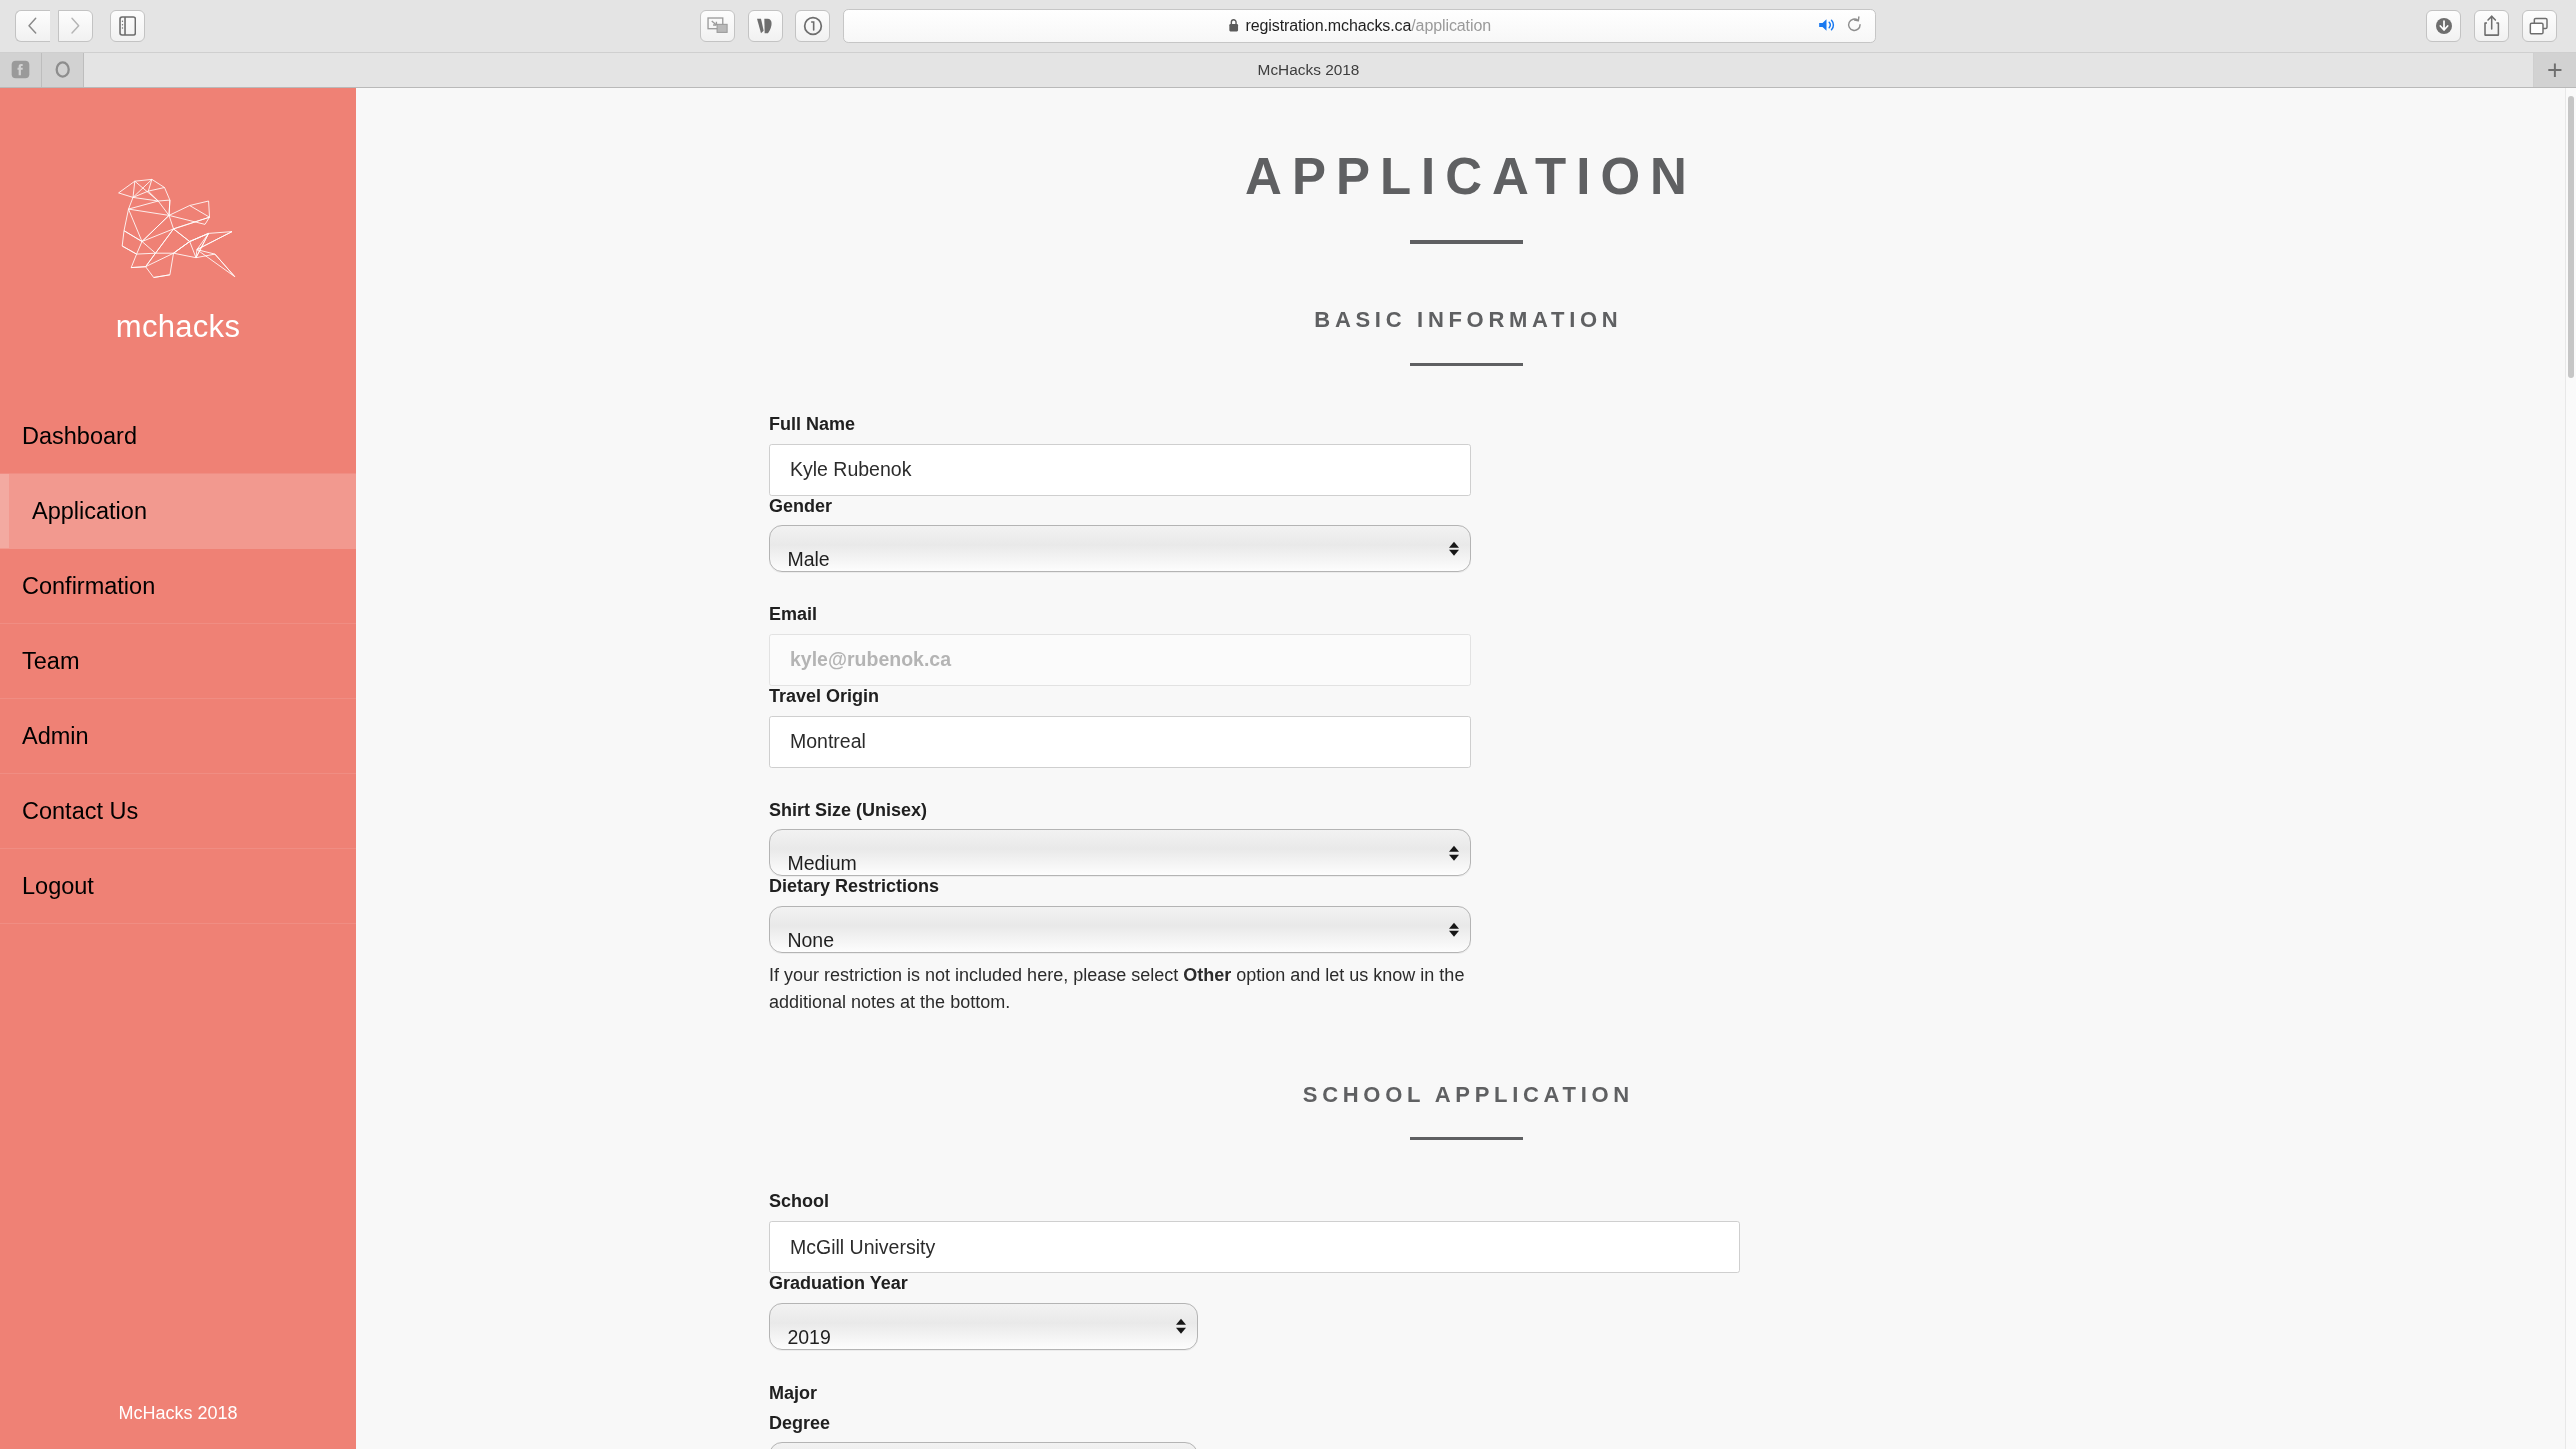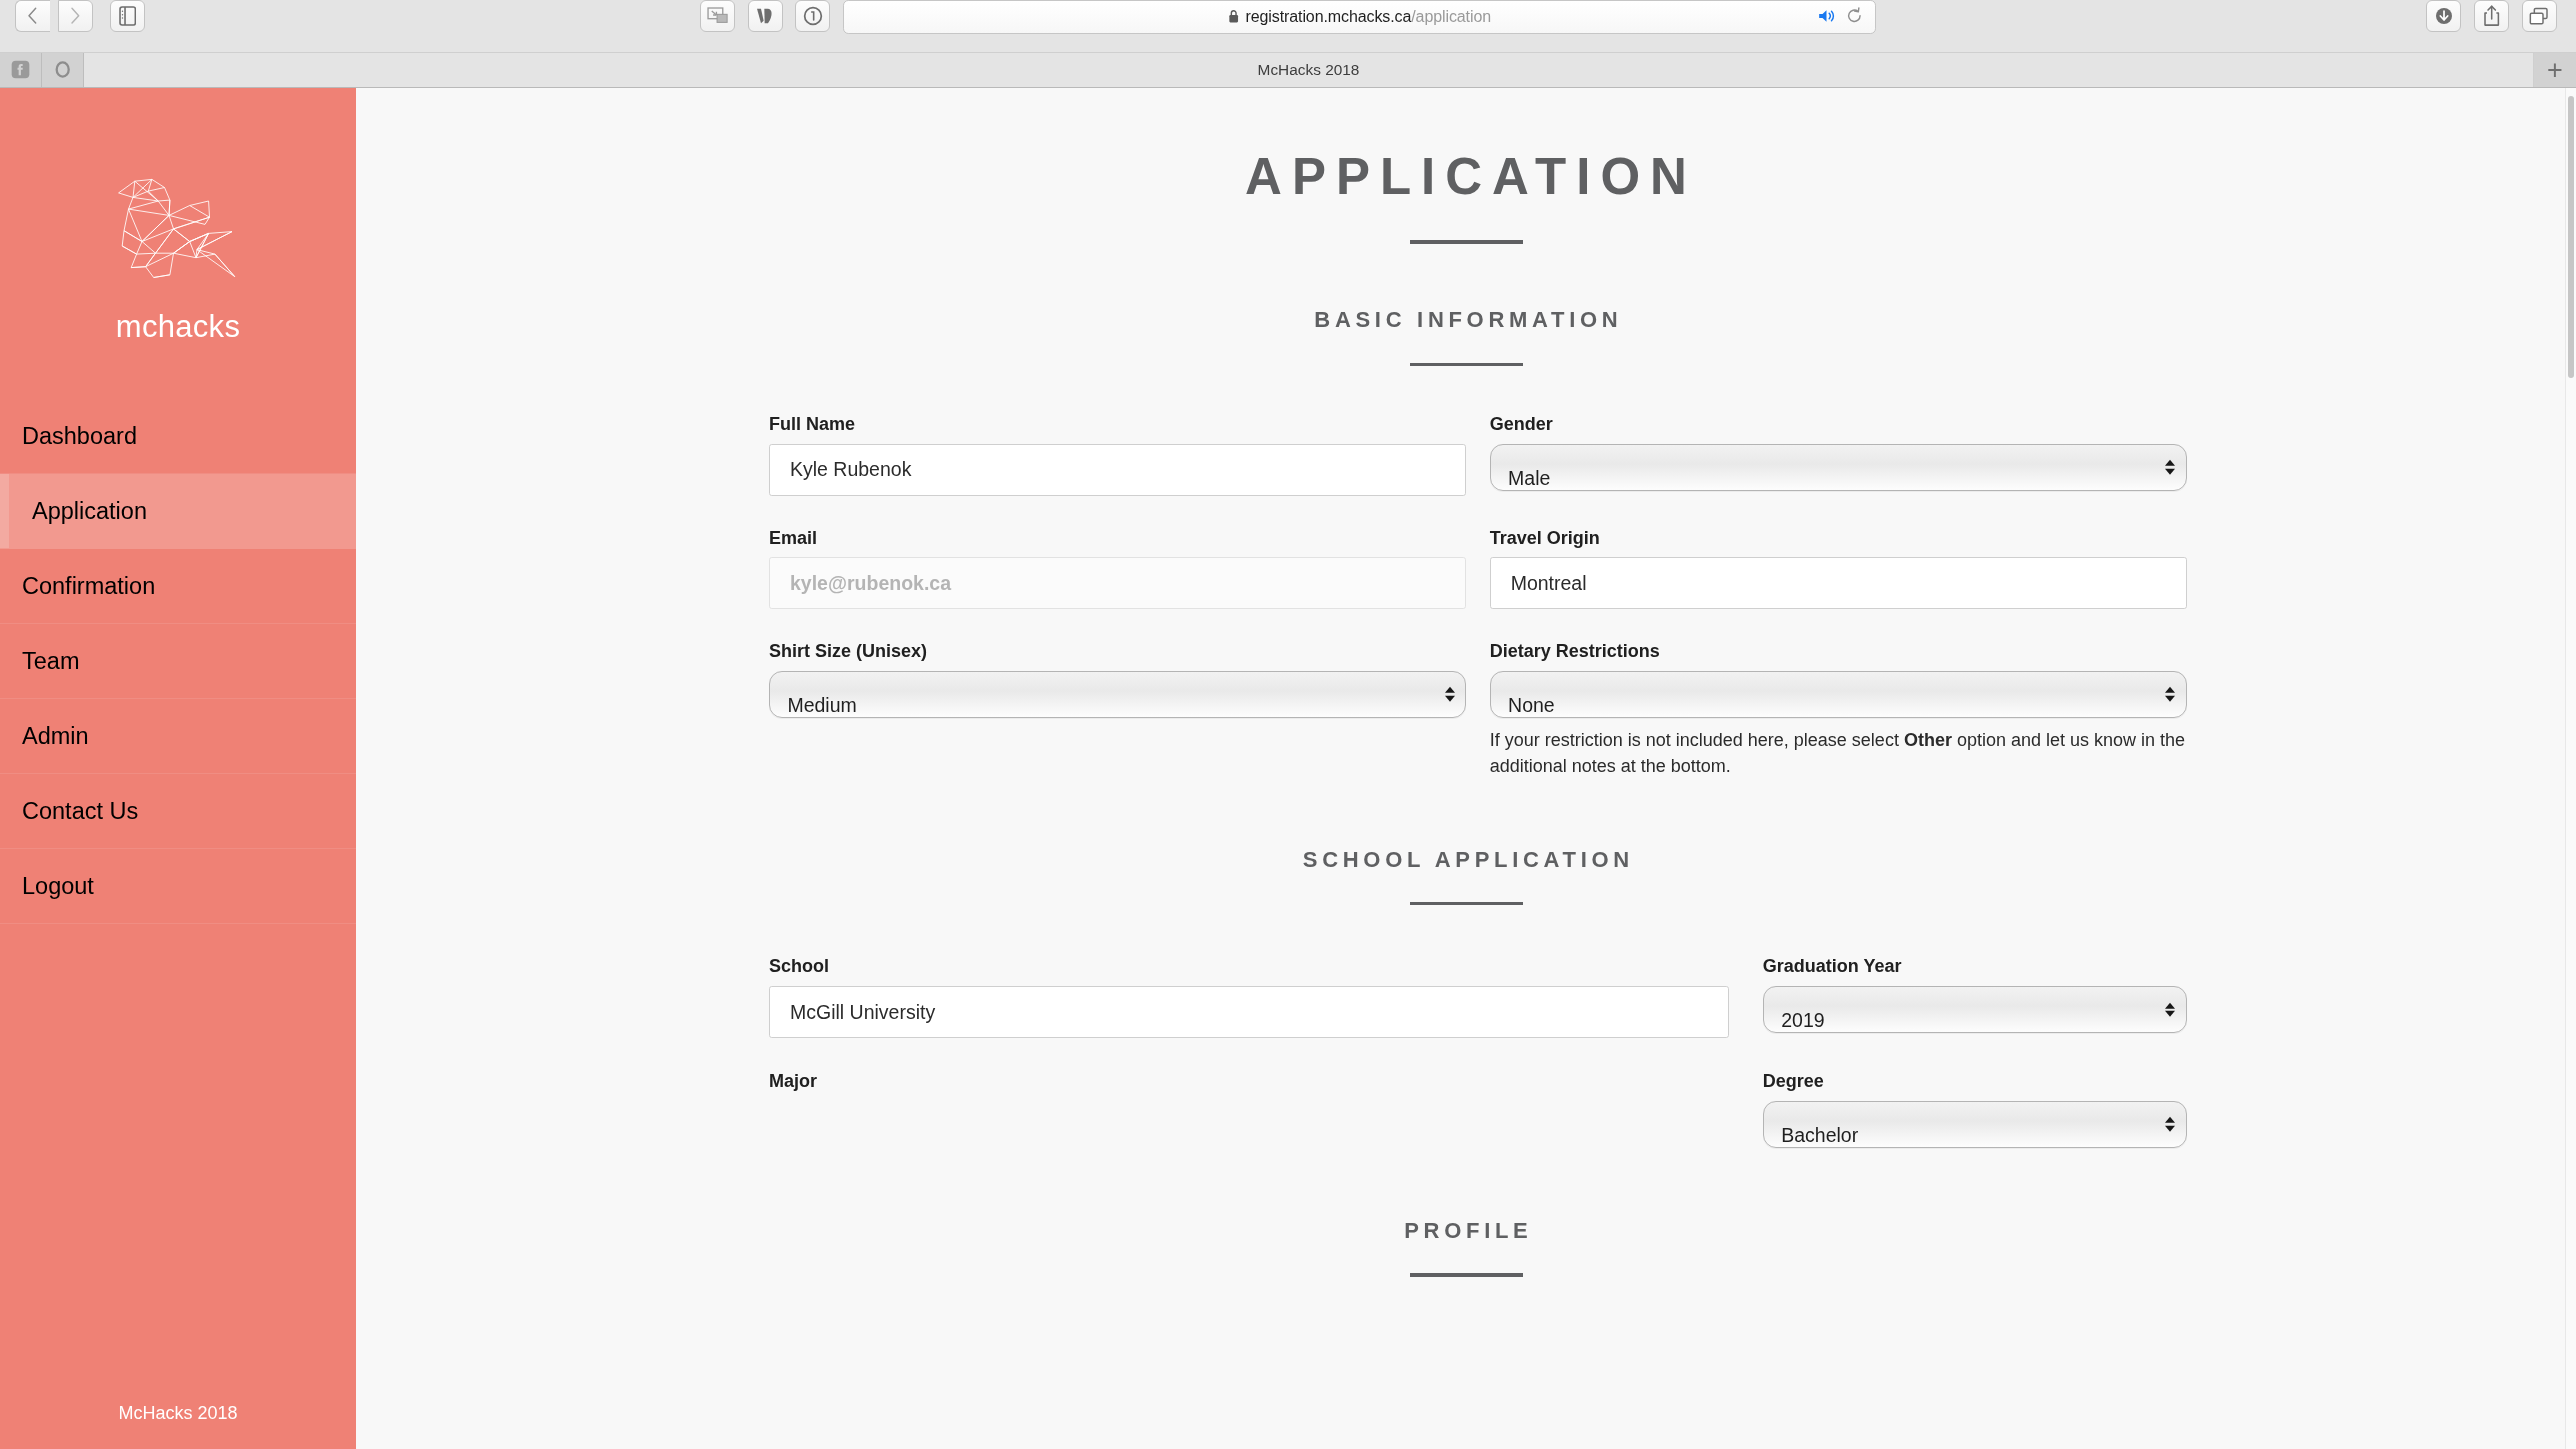--- a/index.html
+++ b/index.html
@@ -19,6 +19,7 @@
   .toolbar {
     height: 52px;
     display: flex;
+    align-items: center;
     padding: 0 14.8px;
     position: relative;
     gap: 8px;

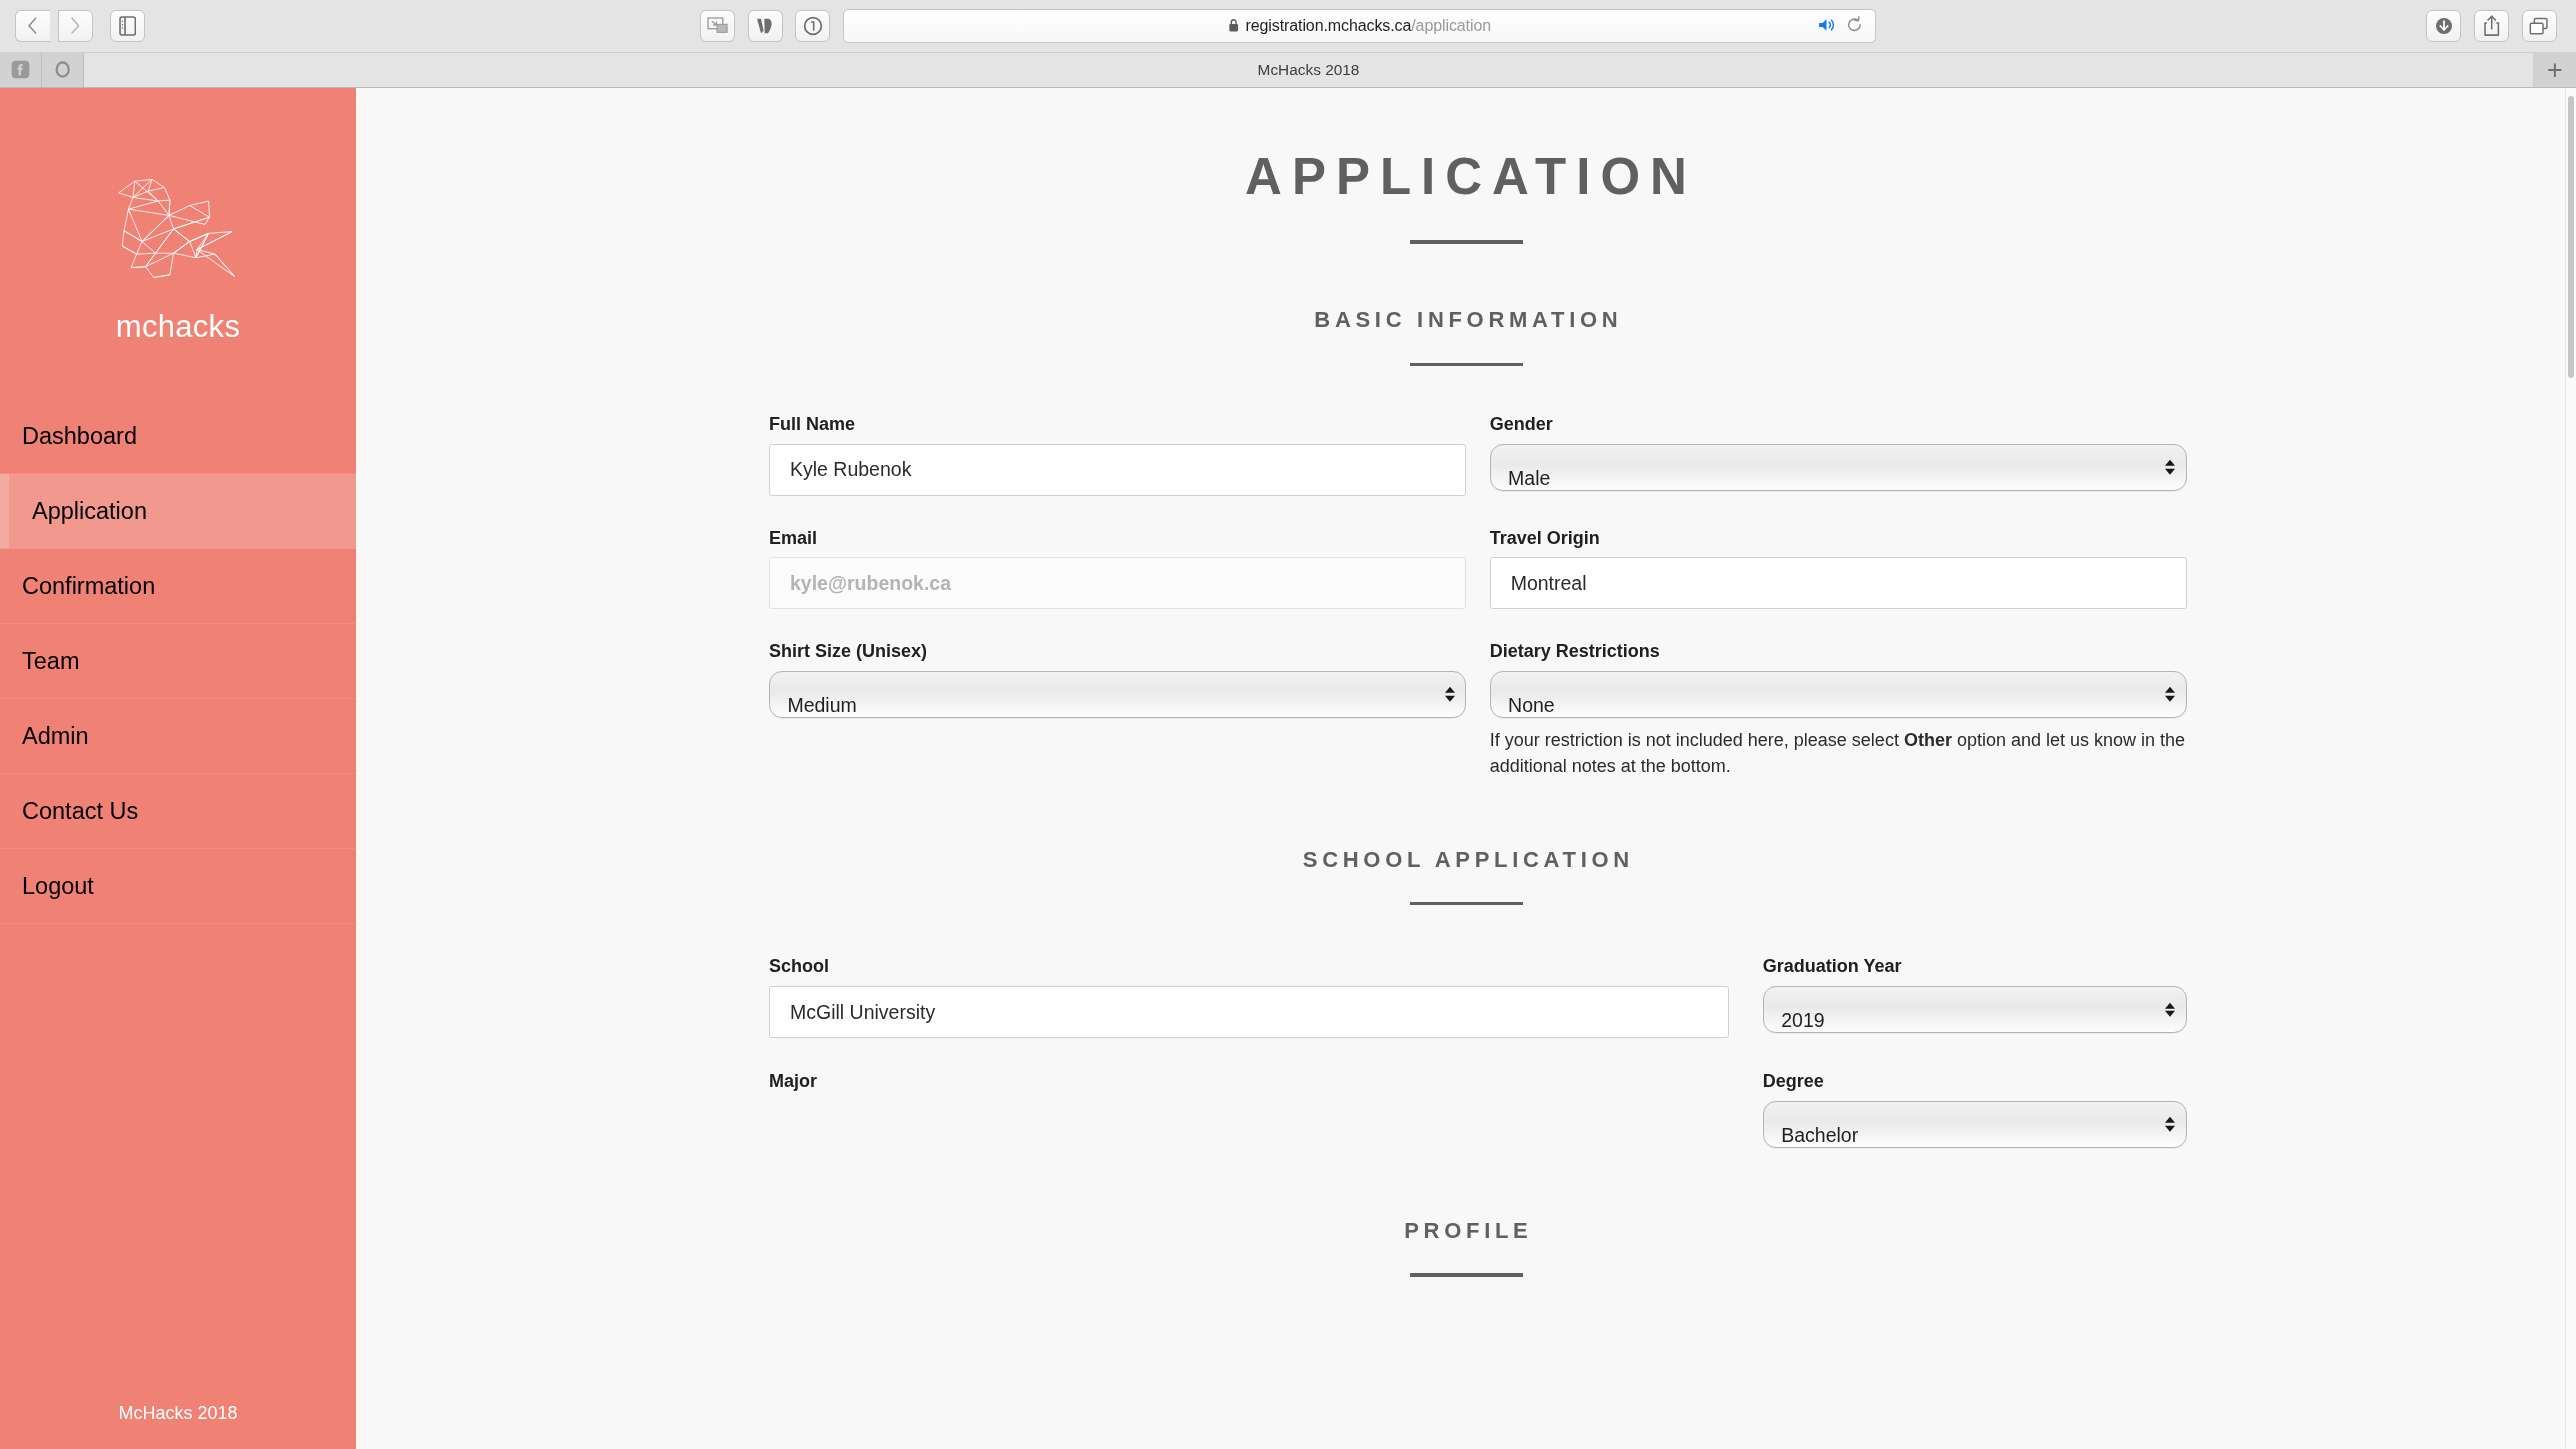--- a/index.html
+++ b/index.html
@@ -207,7 +207,7 @@
   }
 
   .form-area { width: 1442px; margin: 0 auto; padding-left: 24px; }
-  .row { display: flex; }
+  .row { display: flex; flex-direction: column; }
   .col { }
   .label {
     font-size: 18px;

